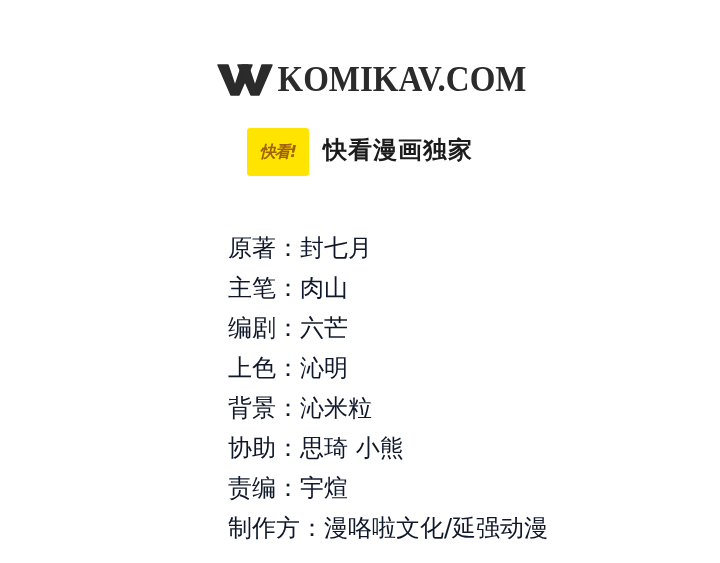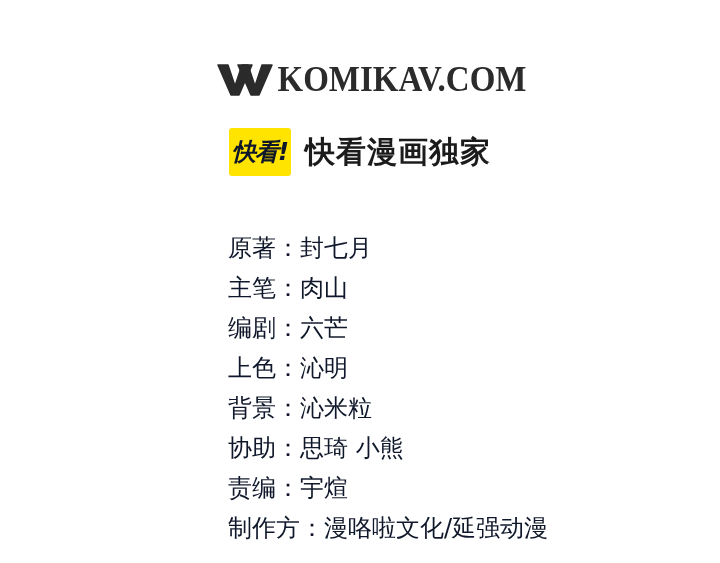--- a/index.html
+++ b/index.html
@@ -75,8 +75,8 @@
   .kk-badge span {
     font-family: "DejaVu Sans", sans-serif;
     font-weight: bold;
-    font-size: 24px;
-    color: #0f172a;
+    font-size: 16px;
+    color: #a16207;
     line-height: 1;
     font-style: italic;
     letter-spacing: -1px;

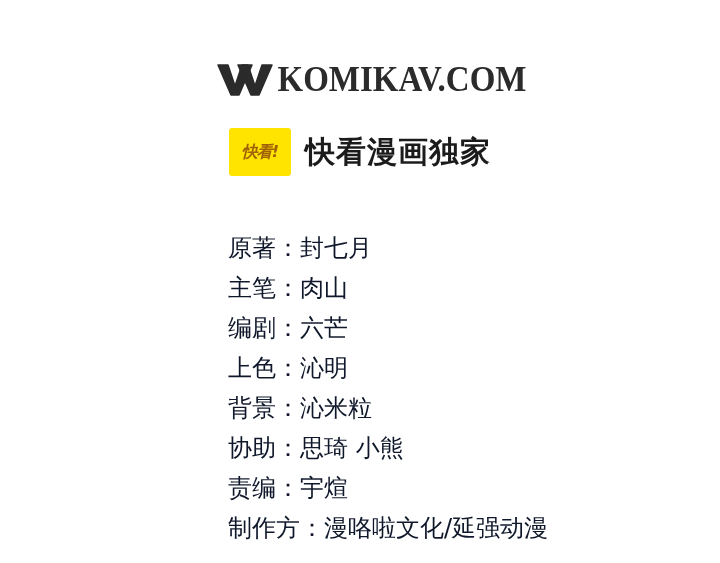--- a/index.html
+++ b/index.html
@@ -82,9 +82,9 @@
     letter-spacing: -1px;
   }
   .badge-text {
-    font-family: Liberation Serif, serif;
+    font-family: Liberation Mono, monospace;
     font-weight: bold;
-    font-size: 30px;
+    font-size: 24px;
     color: #1b1b1b;
     letter-spacing: 1px;
     line-height: 1;

